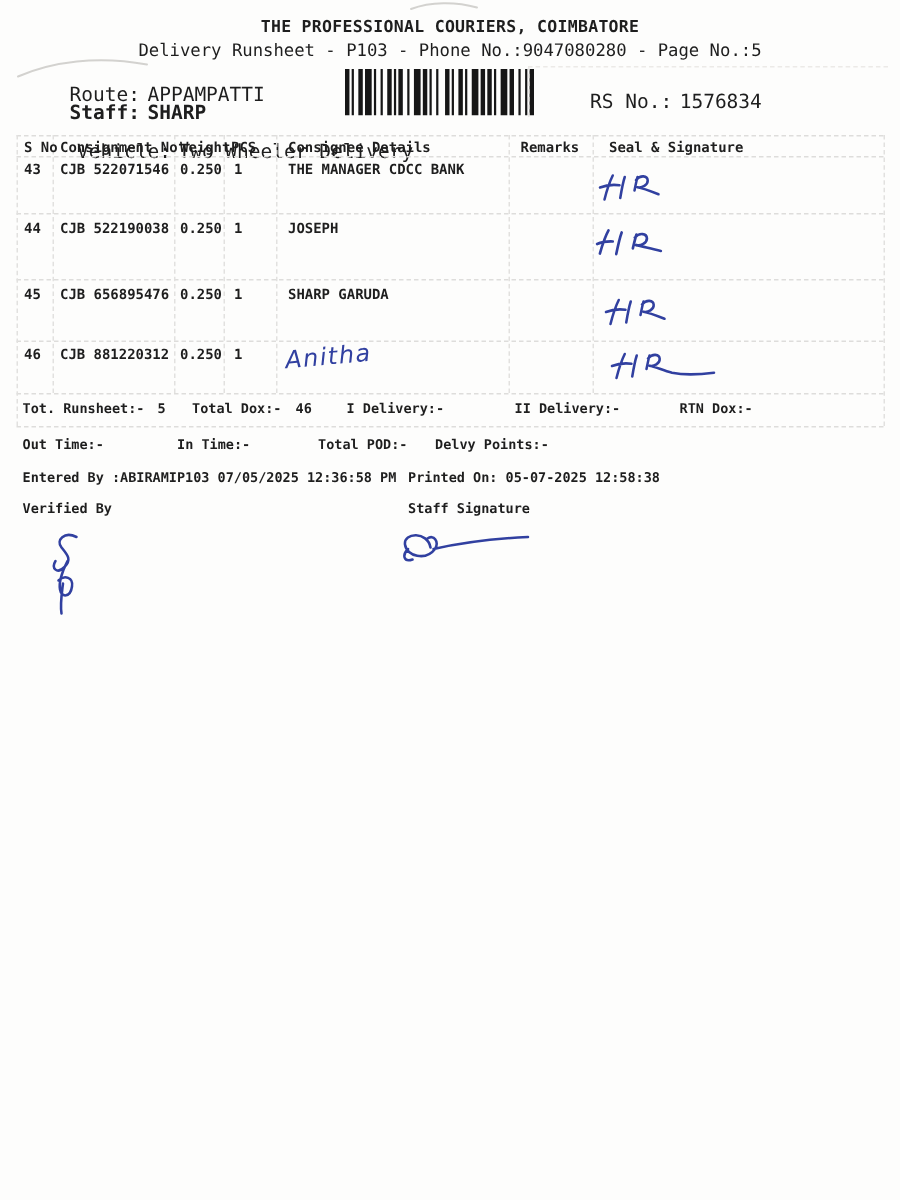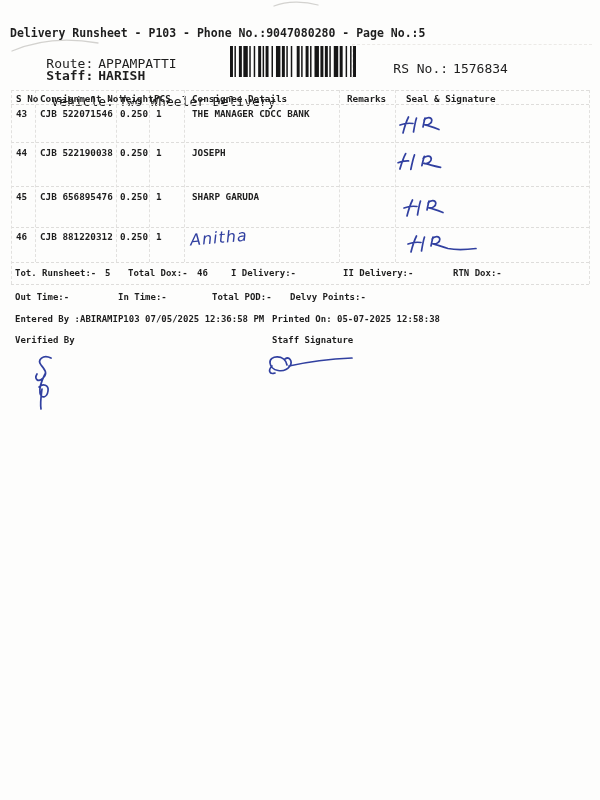--- a/index.html
+++ b/index.html
@@ -35,6 +35,7 @@
       <path d="M2 6 C15 1 32 1 46 5"></path>
     </svg>
 
+  <div class="abs title">THE PROFESSIONAL COURIERS, COIMBATORE</div>
   <div class="abs subtitle">Delivery Runsheet - P103 - Phone No.:9047080280 - Page No.:5</div>
 
   <div class="abs t10" style="left:15px;top:41px">

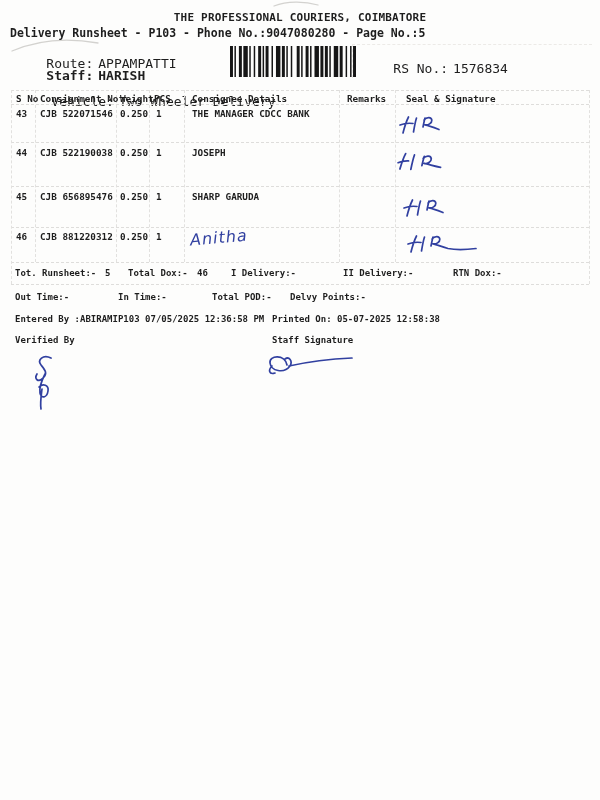--- a/index.html
+++ b/index.html
@@ -11,7 +11,7 @@
   .t93{font-size:9.3px;}
   .t9{font-size:9px;}
   .title{left:0;right:0;top:11px;text-align:center;font-size:11px;font-weight:700;letter-spacing:.2px;}
-  .subtitle{left:10px;right:0;top:26px;text-align:left;font-size:11.5px;font-weight:700;}
+  .subtitle{left:0;right:0;top:26px;text-align:center;font-size:11.5px;font-weight:400;}
   .hline{position:absolute;height:0;border-top:1px dashed #dedddb;}
   .vline{position:absolute;width:0;border-left:1px dashed #e2e1df;}
   .faint{border-color:#eceae7;}

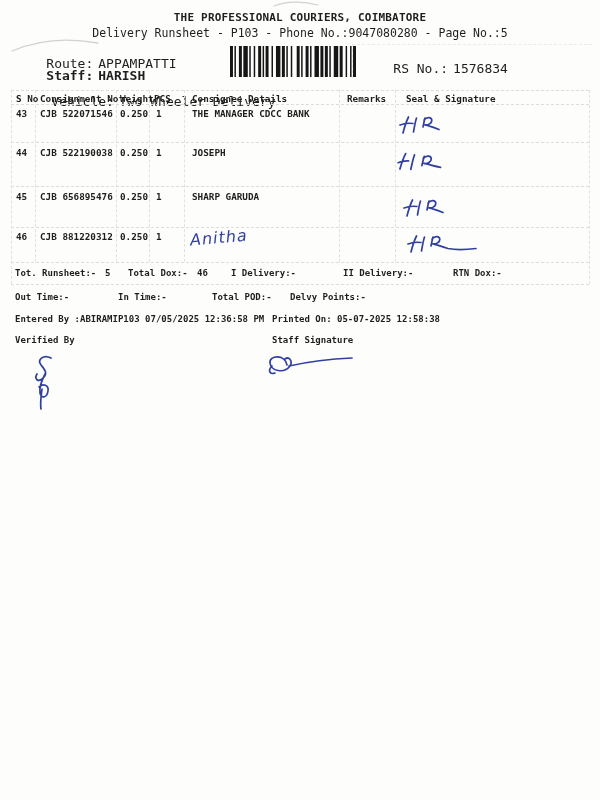--- a/index.html
+++ b/index.html
@@ -42,7 +42,7 @@
     <span class="lblgap">Route:</span><span>APPAMPATTI</span>
   </div>
   <div class="abs t10 b" style="left:15px;top:53px">
-    <span class="lblgap">Staff:</span><span>HARISH</span>
+    <span class="lblgap">Staff:</span><span>SHARP</span>
   </div>
   <div class="abs t10" style="left:20px;top:79px">
     <span class="lblgap">Vehicle:</span><span>Two Wheeler Delivery</span>

